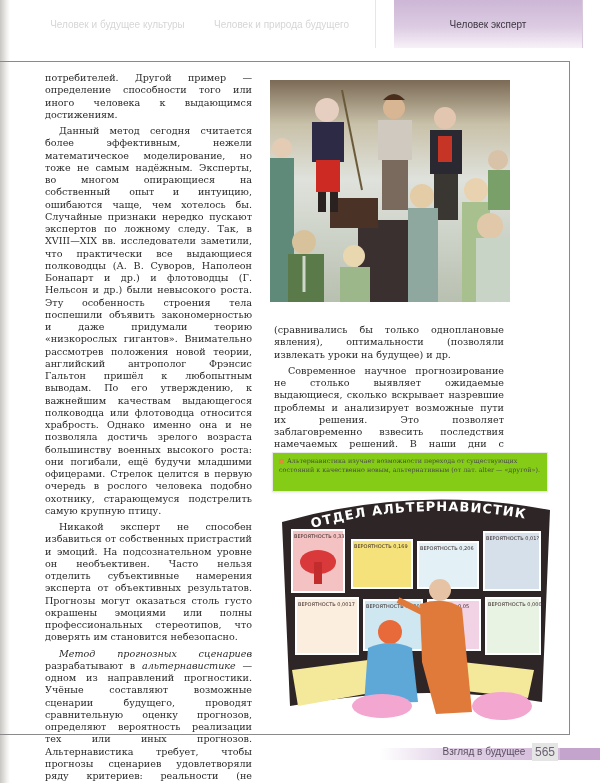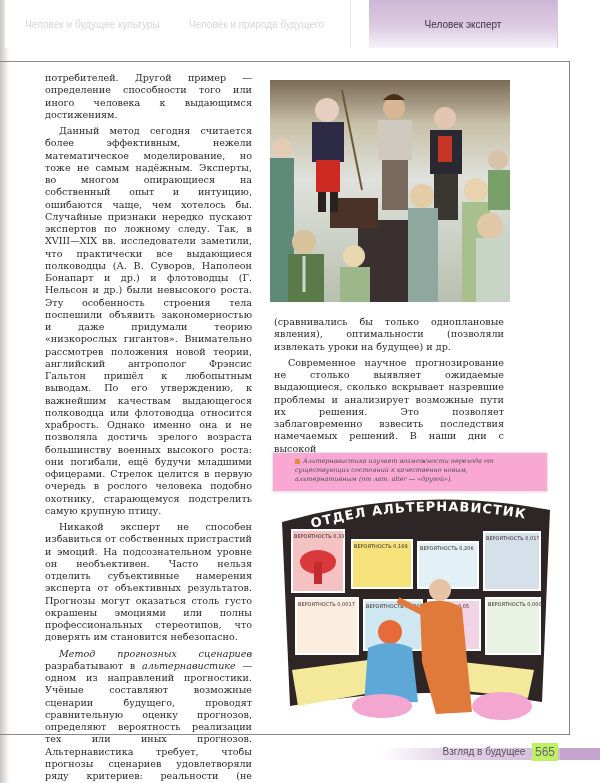--- a/index.html
+++ b/index.html
@@ -18,7 +18,7 @@
     .tab {
       position: absolute; top: 0; height: 48px;
       display: flex; align-items: center; justify-content: center;
-      font-family: "Liberation Sans", sans-serif; font-size: 10px;
+      font-family: "Liberation Sans", sans-serif; font-size: 10px; margin-left: 25px;
     }
     .tab.faded { color: #d6d6d6; background: #ffffff; }
     .tab.t1 { left: 5px; width: 175px; border-right: 1px solid #ededed; }

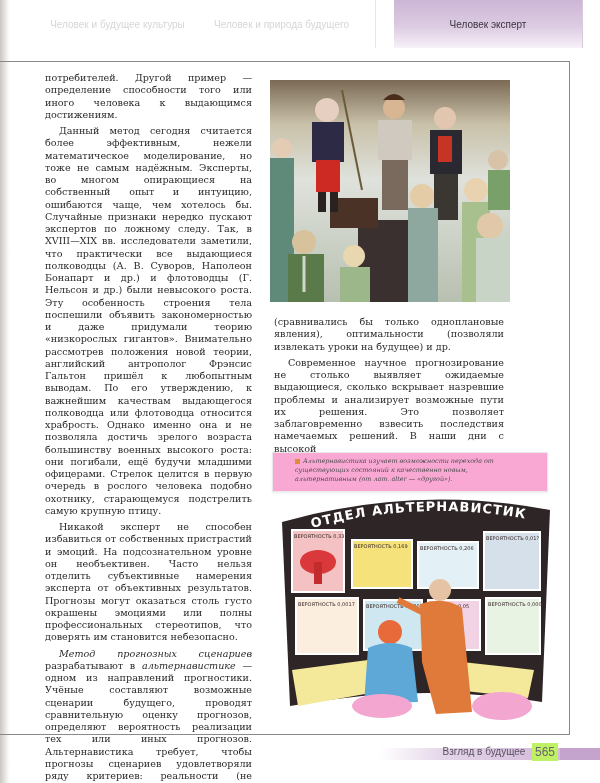--- a/index.html
+++ b/index.html
@@ -51,7 +51,7 @@
       background: linear-gradient(to bottom, #8e8372 0%, #c8c2b0 18%, #d5d8d1 35%, #9aa58a 60%, #7c8f70 100%);
     }
     .col-right {
-      position: absolute; left: 270px; top: 312px; width: 238px;
+      position: absolute; left: 270px; top: 320px; width: 238px;
       font-size: 9.6px; line-height: 12.25px; text-align: justify;
     }
     .note {

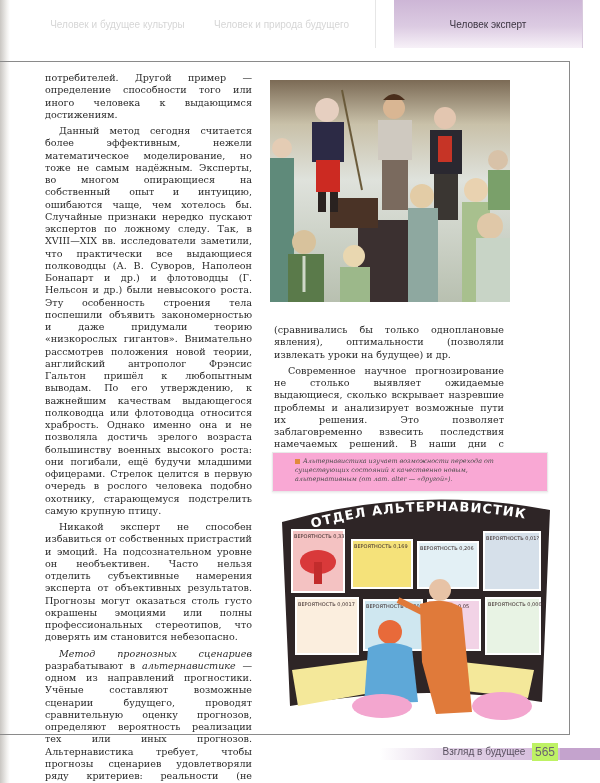--- a/index.html
+++ b/index.html
@@ -56,10 +56,10 @@
     }
     .note {
       position: absolute; left: 272px; top: 452px; width: 276px; height: 40px;
-      background: #f9a8d4; border: 1px solid #e9e9e9;
+      background: #84cc16; border: 1px solid #e9e9e9;
       box-shadow: 0 1px 2px rgba(0,0,0,0.08);
       font-size: 6.4px; line-height: 9px; color: #4a4a4a;
-      padding: 4px 22px; box-sizing: border-box; font-style: italic;
+      padding: 4px 6px; box-sizing: border-box;
     }
     .note .marker { display: inline-block; width: 5px; height: 5px; background: #e08a3c; margin-right: 3px; vertical-align: middle; }
 

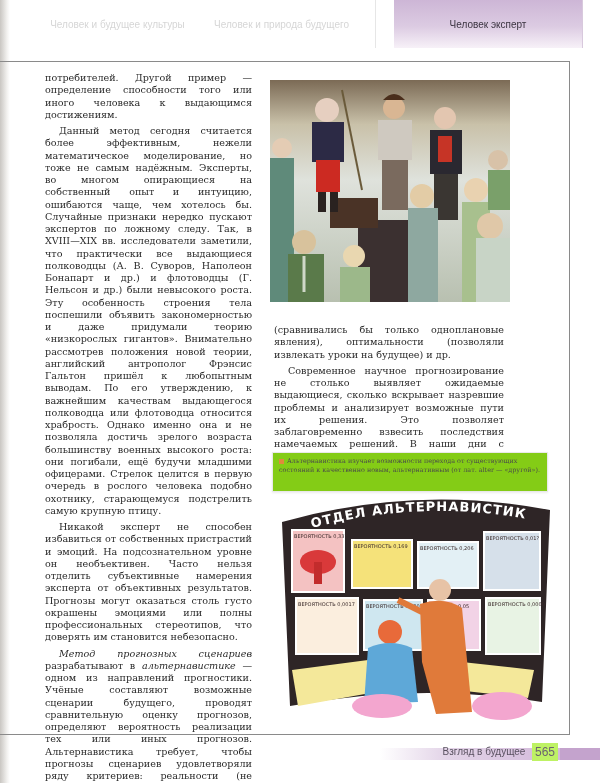--- a/index.html
+++ b/index.html
@@ -77,7 +77,7 @@
     }
     .page-num {
       position: absolute; left: 532px; top: 743px; width: 26px; height: 18px;
-      background: #bef264;
+      background: #e5e5e5;
       font-family: "Liberation Sans", sans-serif; font-size: 12px; color: #6b6370;
       text-align: center; line-height: 18px;
     }

